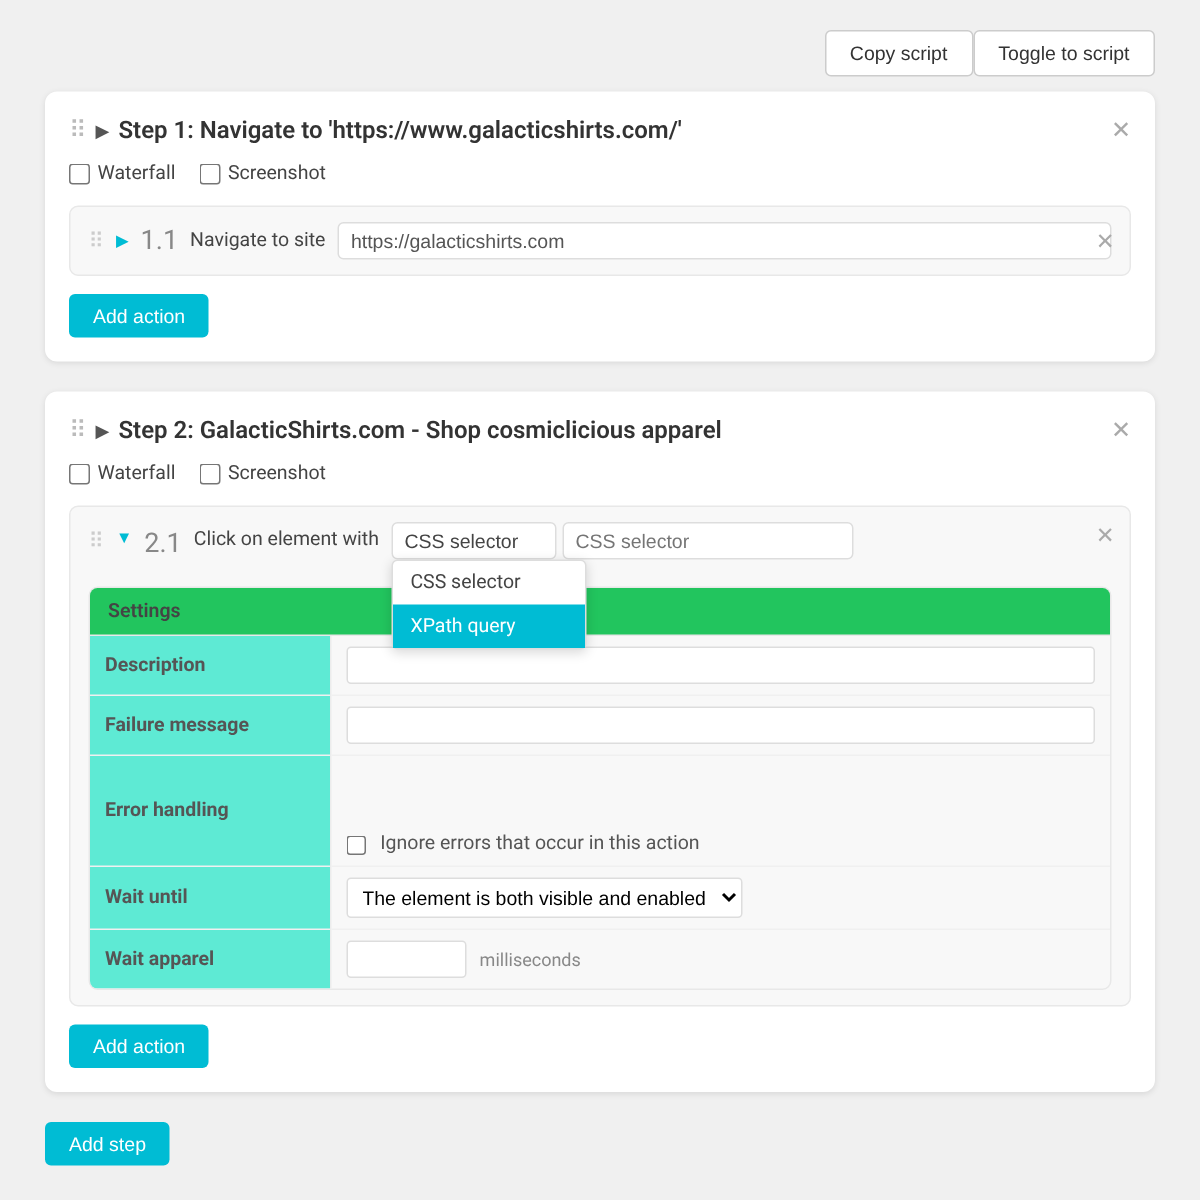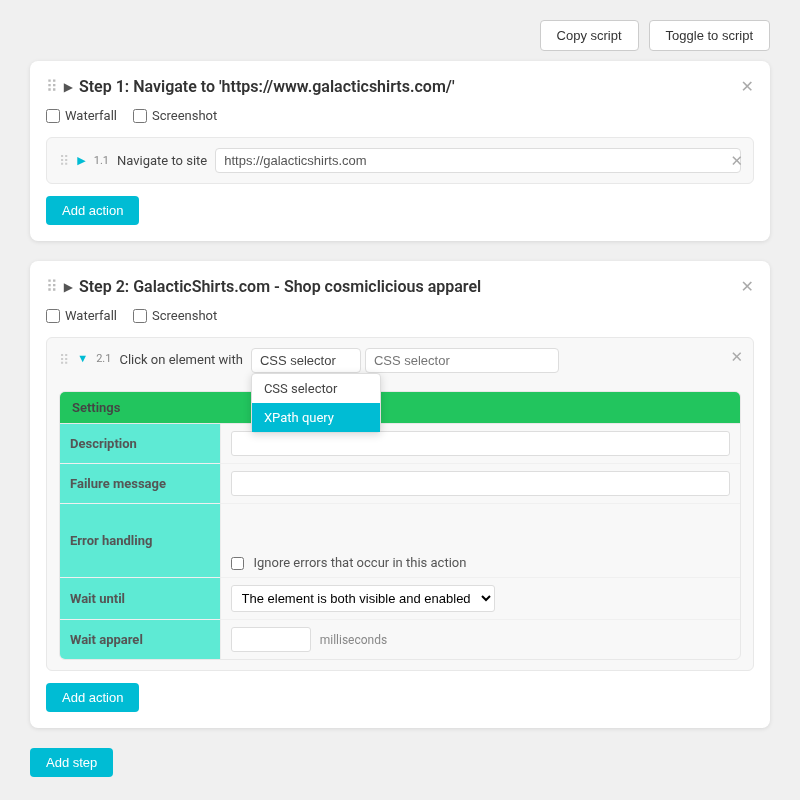--- a/index.html
+++ b/index.html
@@ -16,7 +16,6 @@
       display: flex;
       justify-content: flex-end;
       padding: 20px 30px 10px;
-      gap: 10px;
     }
 
     .btn-outline {

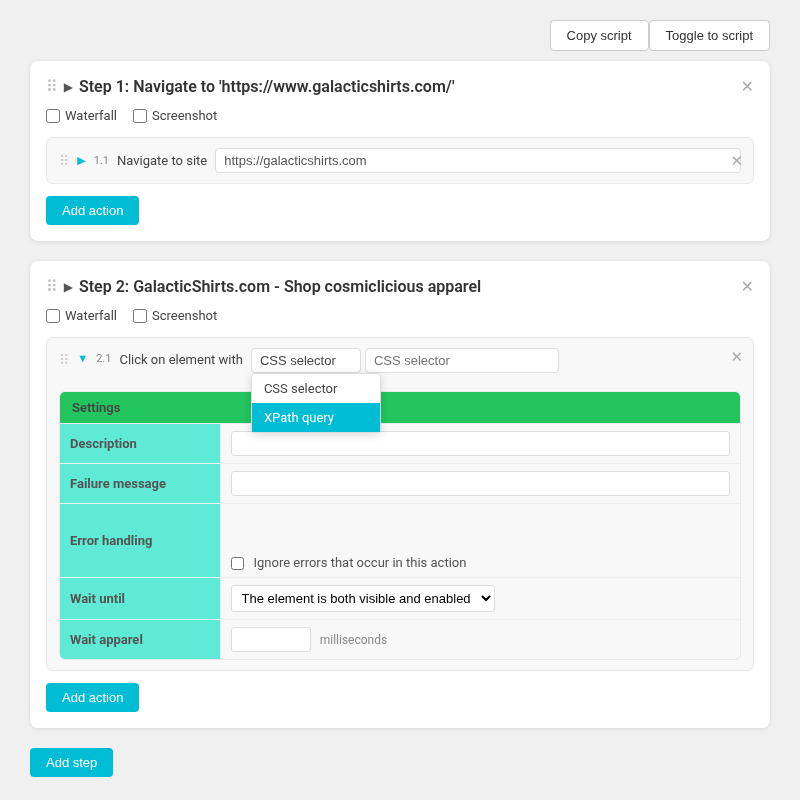--- a/index.html
+++ b/index.html
@@ -133,7 +133,7 @@
     }
 
     .action-number {
-      font-size: 11px;
+      font-size: 18px;
       color: #888;
     }
 

